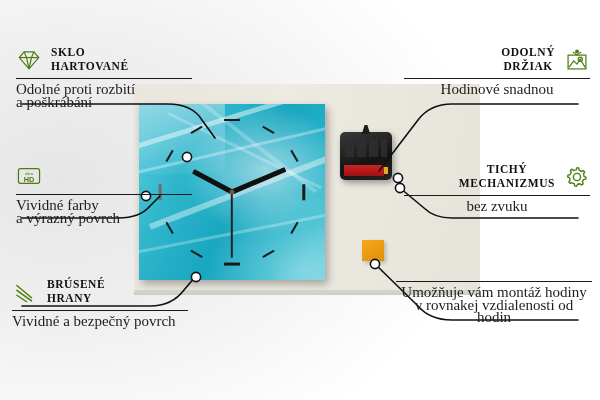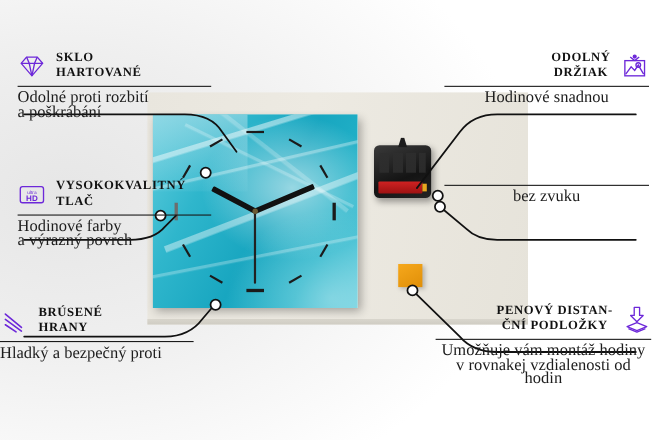--- a/index.html
+++ b/index.html
@@ -207,10 +207,6 @@
         <text x="16" y="23" font-family="Liberation Sans, sans-serif" font-size="9" font-weight="bold" text-anchor="middle" fill="currentColor">HD</text>
       </svg>
     </span>
-    <div>
-      <div class="f-title">VYSOKOKVALITNÝ</div>
-      <div class="f-title">TLAČ</div>
-    </div>
   </div>
   <div class="f-rule"></div>
   <div class="f-desc">Hodinové farby</div>

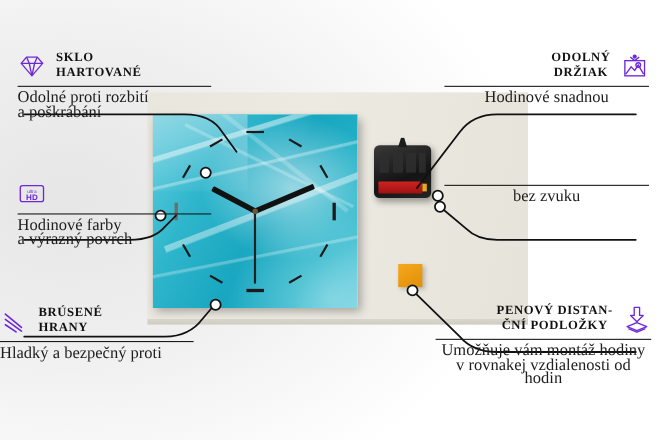--- a/index.html
+++ b/index.html
@@ -256,6 +256,27 @@
 </div>
 
 <div class="feature right" id="f-mech">
+  <div class="f-head">
+    <div>
+      <div class="f-title">TICHÝ</div>
+      <div class="f-title">MECHANIZMUS</div>
+    </div>
+    <span class="f-icon">
+      <svg viewBox="0 0 32 32">
+          <g fill="none" stroke="currentColor" stroke-width="1.7">
+        <path d="M16 4.5 L18.2 4.9 L18.6 7.6 A8.8 8.8 0 0 1 21.3 9.2 L23.8 8.1 L25.4 9.9 L24 12.2
+                 A8.8 8.8 0 0 1 24.6 15.2 L27 16.4 L26.7 18.7 L24 19.2
+                 A8.8 8.8 0 0 1 22.6 21.9 L23.6 24.4 L21.7 25.9 L19.6 24.3
+                 A8.8 8.8 0 0 1 16.6 25 L15.4 27.4 L13.2 27 L12.7 24.4
+                 A8.8 8.8 0 0 1 10 23 L7.6 24 L6 22.2 L7.5 20
+                 A8.8 8.8 0 0 1 6.9 17 L4.5 15.8 L4.9 13.6 L7.5 13.1
+                 A8.8 8.8 0 0 1 8.9 10.4 L7.9 7.9 L9.8 6.4 L11.9 8
+                 A8.8 8.8 0 0 1 14.9 7.3 Z"></path>
+        <circle cx="16" cy="16" r="4.4"></circle>
+      </g>
+        </svg>
+    </span>
+  </div>
   <div class="f-rule"></div>
   <div class="f-desc">bez zvuku</div>
 </div>

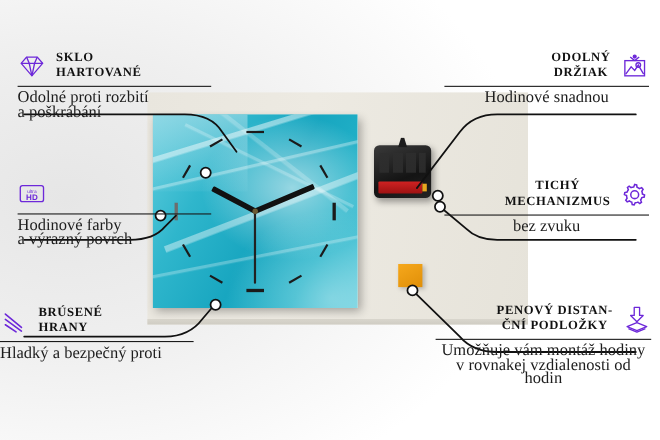--- a/index.html
+++ b/index.html
@@ -102,7 +102,7 @@
   }
   .f-rule{ height:1.4px; background:#1a1a1a; margin:5px 0 4px; }
   .f-desc{ font-size:15px; line-height:12.2px; color:#1d1d1d; }
-  .f-icon{ width:26px; height:26px; flex:0 0 26px; color:#6d28d9;text-decoration:underline; }
+  .f-icon{ width:26px; height:26px; flex:0 0 26px; color:#4d7c0f;text-decoration:underline; }
   .f-icon svg{ width:100%; height:100%; display:block; }
 
   #f-glass   { left:16px;  top:46px;  width:176px; }

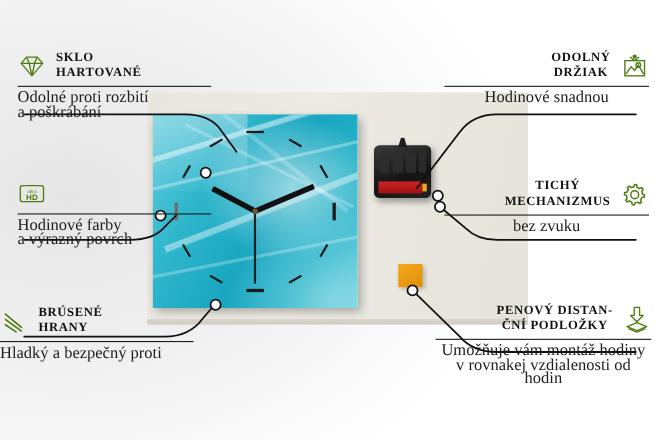--- a/index.html
+++ b/index.html
@@ -209,7 +209,7 @@
     </span>
   </div>
   <div class="f-rule"></div>
-  <div class="f-desc">Hodinové farby</div>
+  <div class="f-desc">Vividné farby</div>
   <div class="f-desc">a výrazný povrch</div>
 </div>
 

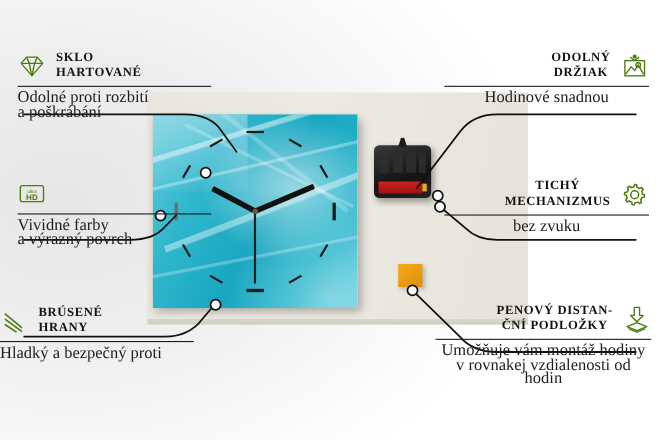--- a/index.html
+++ b/index.html
@@ -107,7 +107,7 @@
 
   #f-glass   { left:16px;  top:46px;  width:176px; }
   #f-print   { left:16px;  top:163px; width:176px; }
-  #f-edges   { left:0;  top:278px; width:176px; }
+  #f-edges   { left:12px;  top:278px; width:176px; }
   #f-holder  { right:10px; top:46px;  width:186px; }
   #f-mech    { right:10px; top:163px; width:186px; }
   #f-foam    { right:8px;  top:276px; width:196px; }

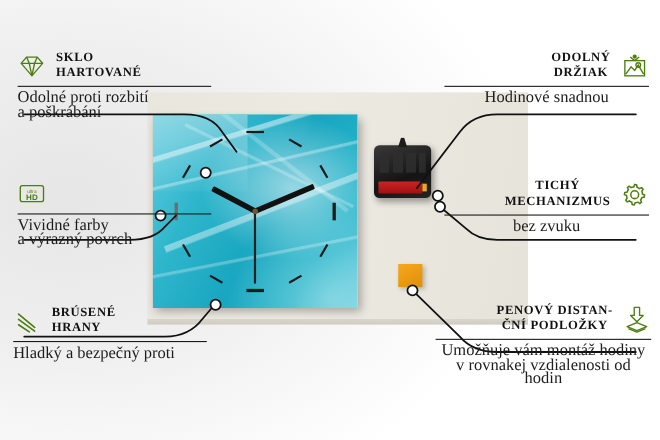--- a/index.html
+++ b/index.html
@@ -282,21 +282,6 @@
 </div>
 
 <div class="feature right" id="f-foam">
-  <div class="f-head">
-    <div>
-      <div class="f-title">PENOVÝ DISTAN-</div>
-      <div class="f-title">ČNÍ PODLOŽKY</div>
-    </div>
-    <span class="f-icon">
-      <svg viewBox="0 0 32 32">
-          <g fill="none" stroke="currentColor" stroke-width="1.5" stroke-linejoin="round">
-        <path d="M13 3 H19 V12 H23 L16 19 L9 12 H13 Z"></path>
-        <path d="M16 20 L27 24.5 L16 29 L5 24.5 Z"></path>
-        <path d="M6.5 26.8 L16 30.6 L25.5 26.8"></path>
-      </g>
-        </svg>
-    </span>
-  </div>
   <div class="f-rule"></div>
   <div class="f-desc">Umožňuje vám montáž hodiny</div>
   <div class="f-desc">v rovnakej vzdialenosti od hodin</div>

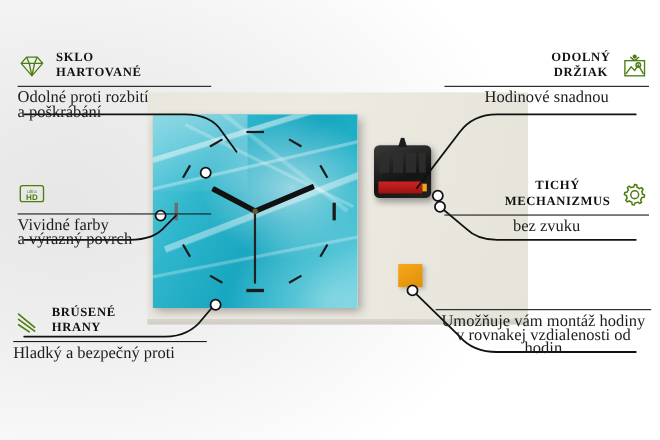--- a/index.html
+++ b/index.html
@@ -230,7 +230,7 @@
     </div>
   </div>
   <div class="f-rule"></div>
-  <div class="f-desc">Hladký a bezpečný proti</div>
+  <div class="f-desc">Vividné a bezpečný povrch</div>
 </div>
 
 <div class="feature right" id="f-holder">

